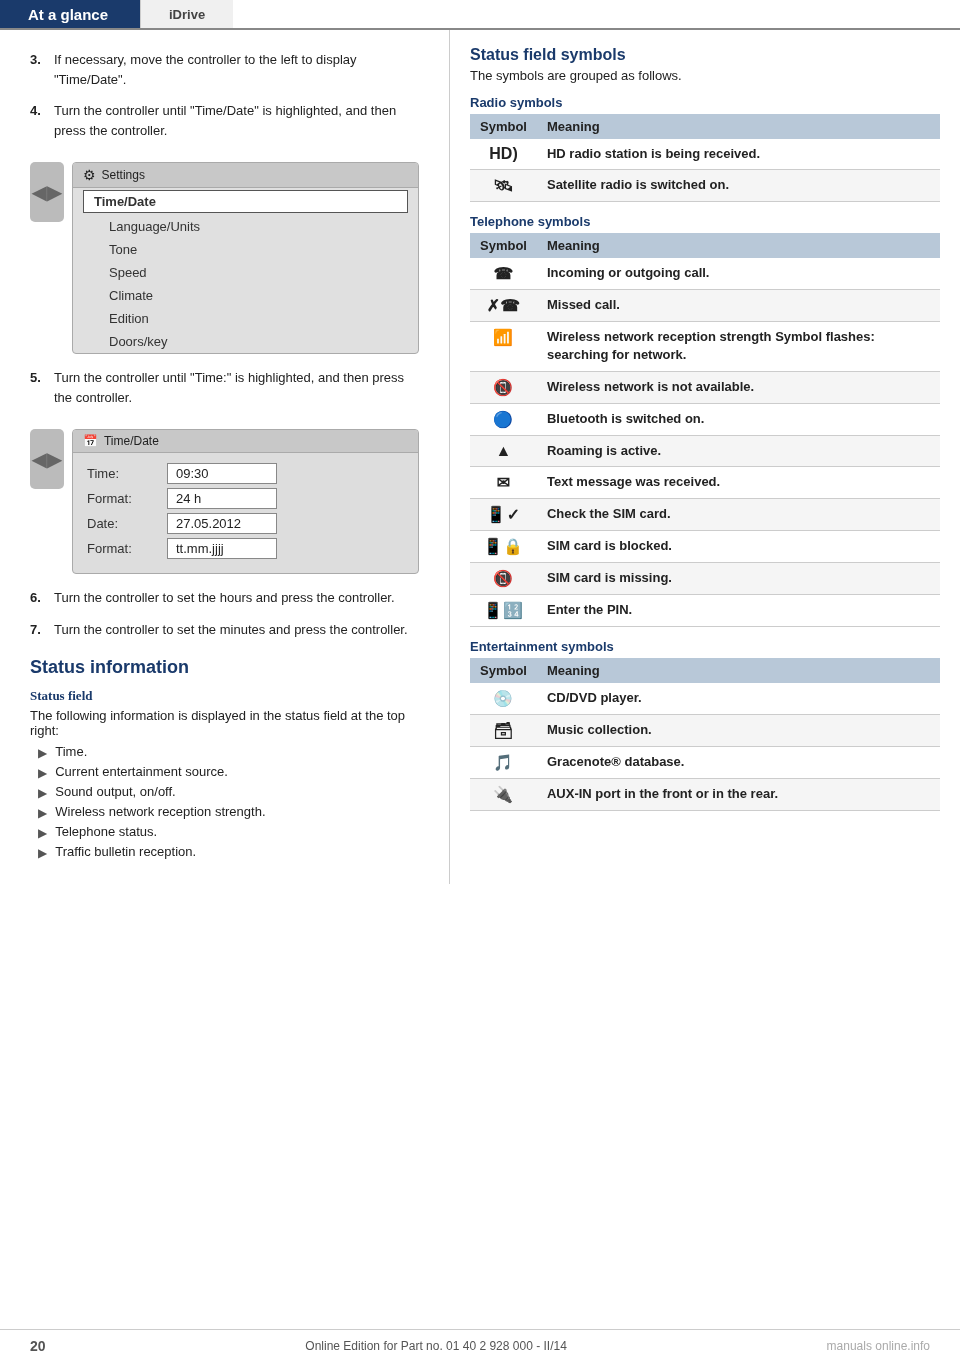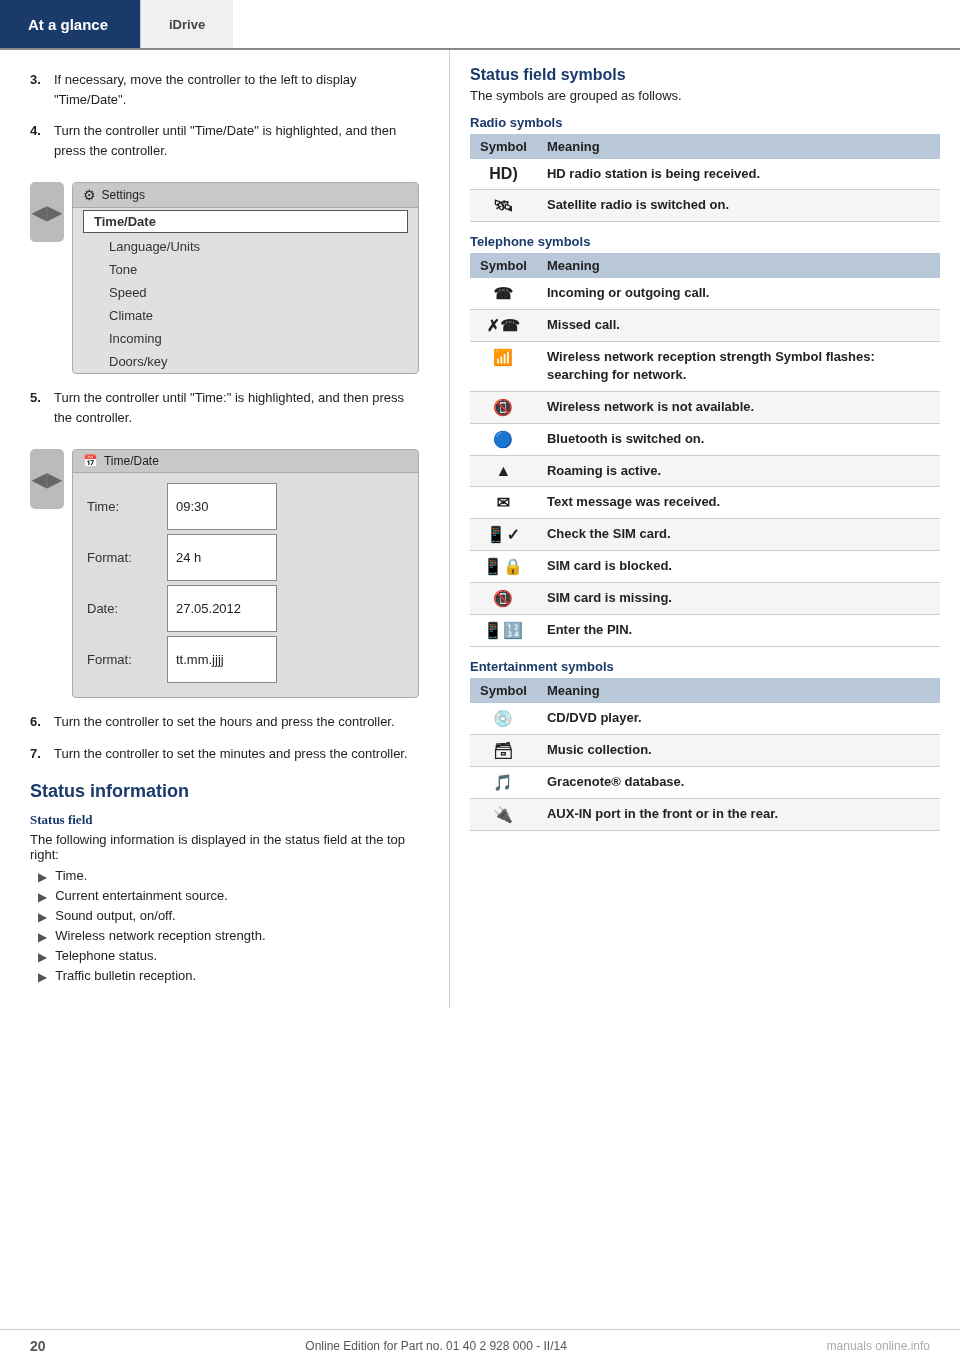--- a/index.html
+++ b/index.html
@@ -16,7 +16,7 @@
     
     .header {
       display: flex;
-      height: 50px;
+      height: 30px;
       border-bottom: 2px solid #888;
     }
     .header-tab-active {

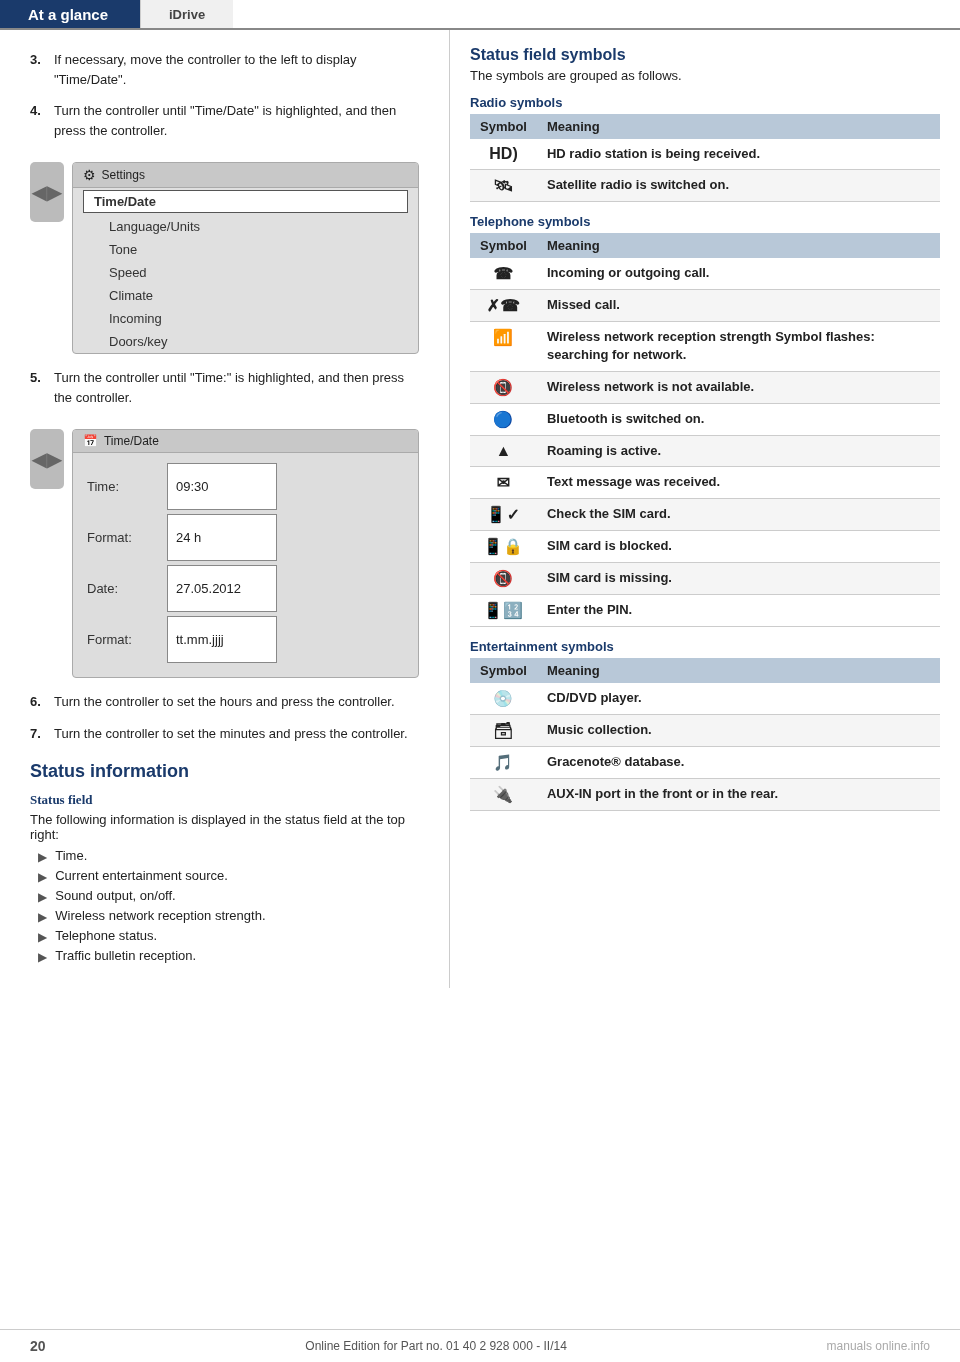--- a/index.html
+++ b/index.html
@@ -297,7 +297,7 @@
             <div class="screenshot-menu-item">Tone</div>
             <div class="screenshot-menu-item">Speed</div>
             <div class="screenshot-menu-item">Climate</div>
-            <div class="screenshot-menu-item">Incoming</div>
+            <div class="screenshot-menu-item">Edition</div>
             <div class="screenshot-menu-item">Doors/key</div>
           </div>
       </div>

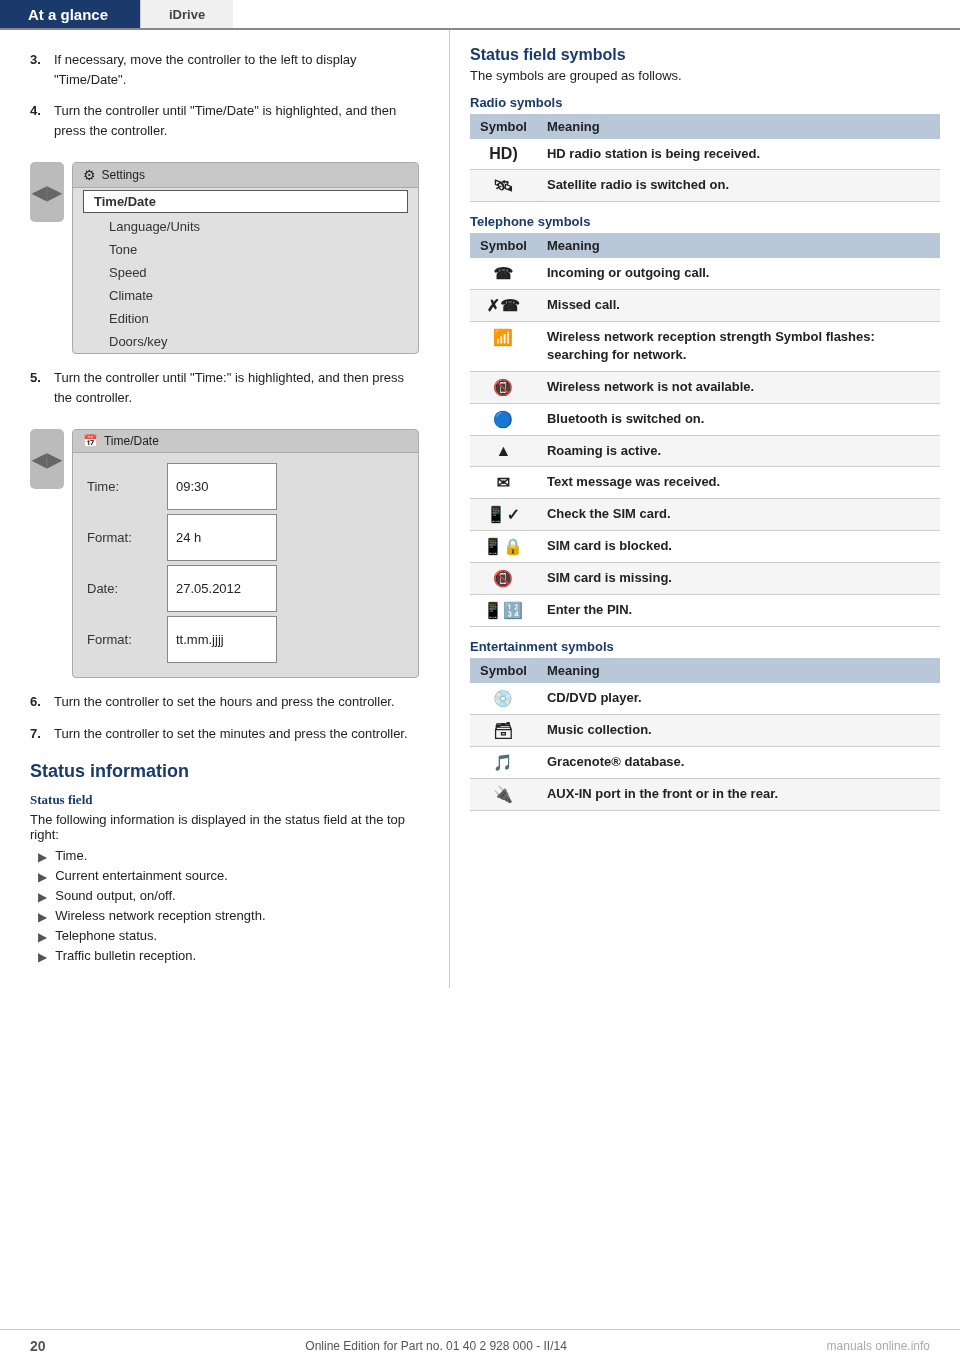--- a/index.html
+++ b/index.html
@@ -137,7 +137,7 @@
     .scr2-value {
       background: #fff;
       border: 1px solid #888;
-      padding: 15px 8px;
+      padding: 2px 8px;
       min-width: 110px;
       font-size: 13px;
     }

